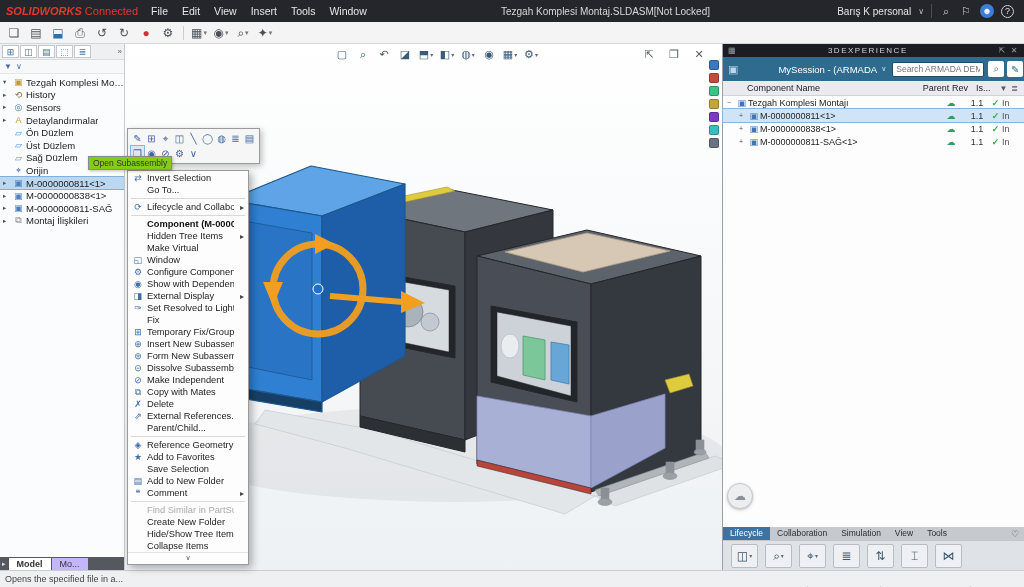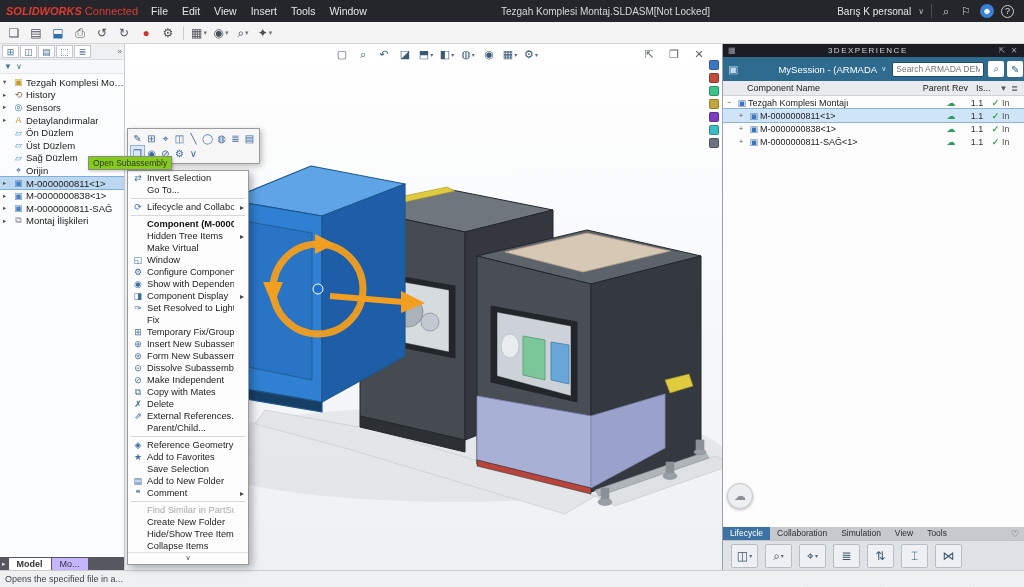--- a/index.html
+++ b/index.html
@@ -684,7 +684,7 @@
 
           <div class="menu-item has-arrow">
             <span class="mi-icon">◨</span>
-            <span class="mi-label">Component Display</span>
+            <span class="mi-label">External Display</span>
             <span class="mi-arrow"></span>
           </div>
 

